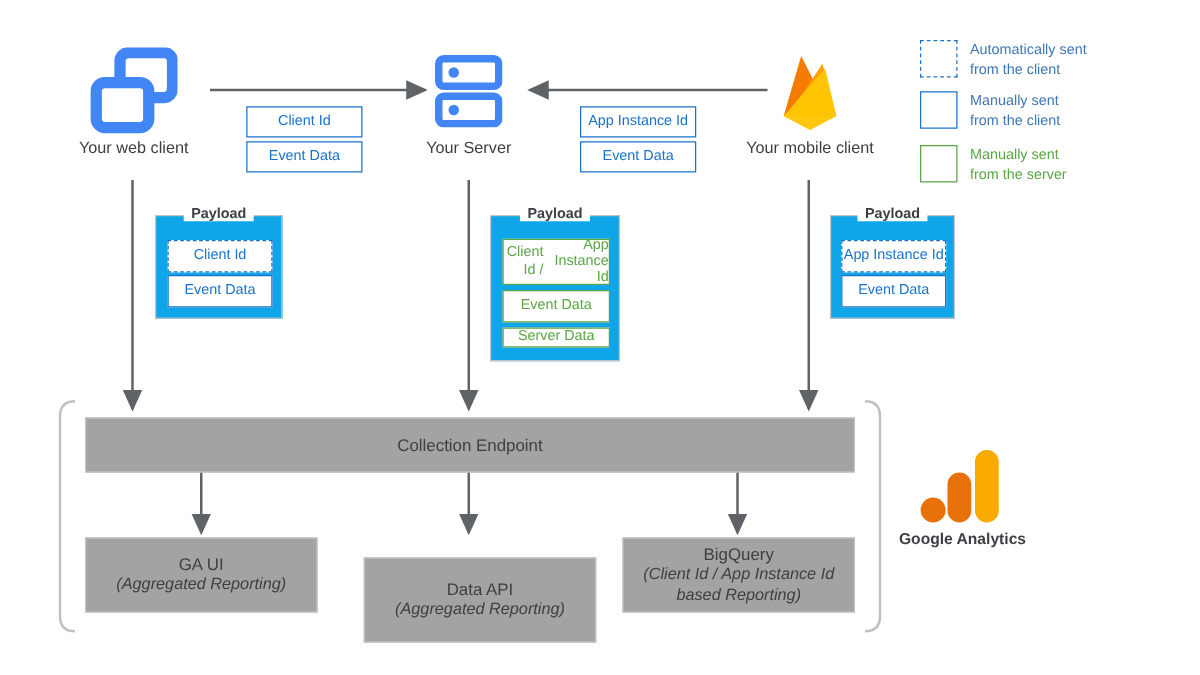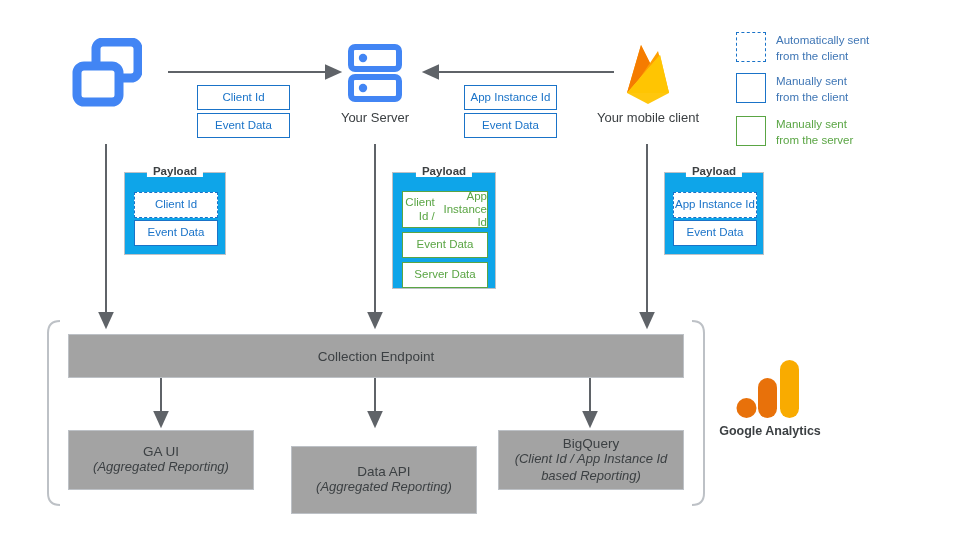--- a/index.html
+++ b/index.html
@@ -153,6 +153,7 @@
       <rect x="5" y="28" width="42" height="36" rx="7" ry="7" fill="#fff" stroke="#4285F4" stroke-width="9"></rect>
     </svg>
   </div>
+  <div class="node-label" style="left:26px; top:110px; width:162px;">Your web client</div>
 
   <div class="abs" style="left:348px; top:44px; width:54px; height:58px;">
     <svg viewBox="0 0 54 58" width="54" height="58">

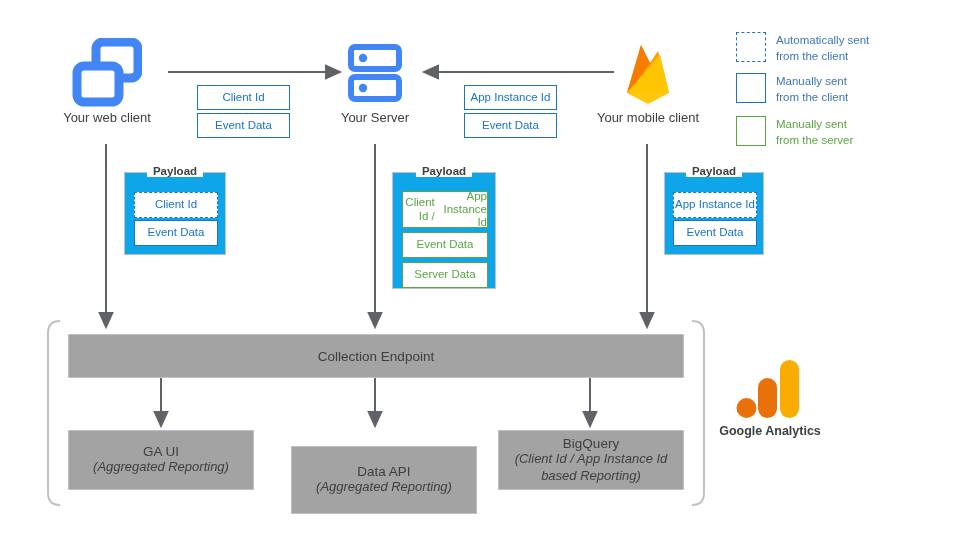--- a/index.html
+++ b/index.html
@@ -194,7 +194,7 @@
       <span>App Instance Id</span>
     </div>
     <div class="chip green" style="left:9px; top:59px; width:86px; height:26px;">Event Data</div>
-    <div class="chip green" style="left:9px; top:89px; width:86px; height:26px;">Server Data</div>
+    <div class="chip green" style="left:9px; top:89px; width:86px; height:16px;">Server Data</div>
   </div>
 
   <div class="payload" style="left:664px; top:172px; width:100px; height:83px;">

